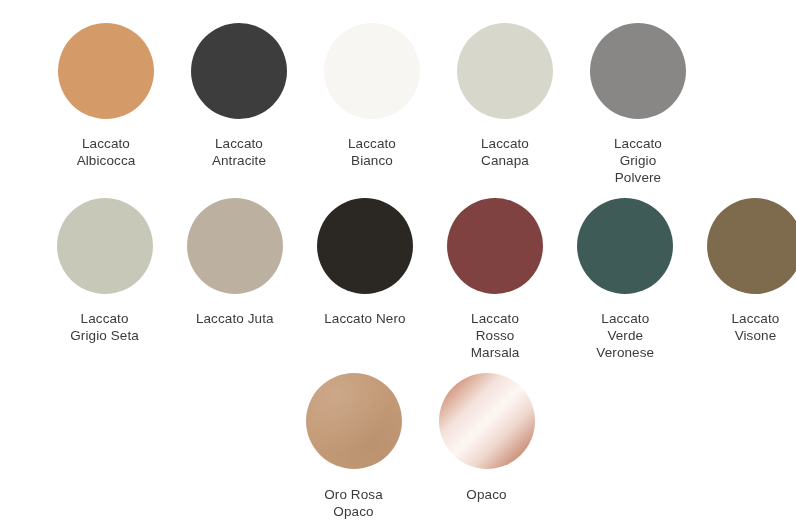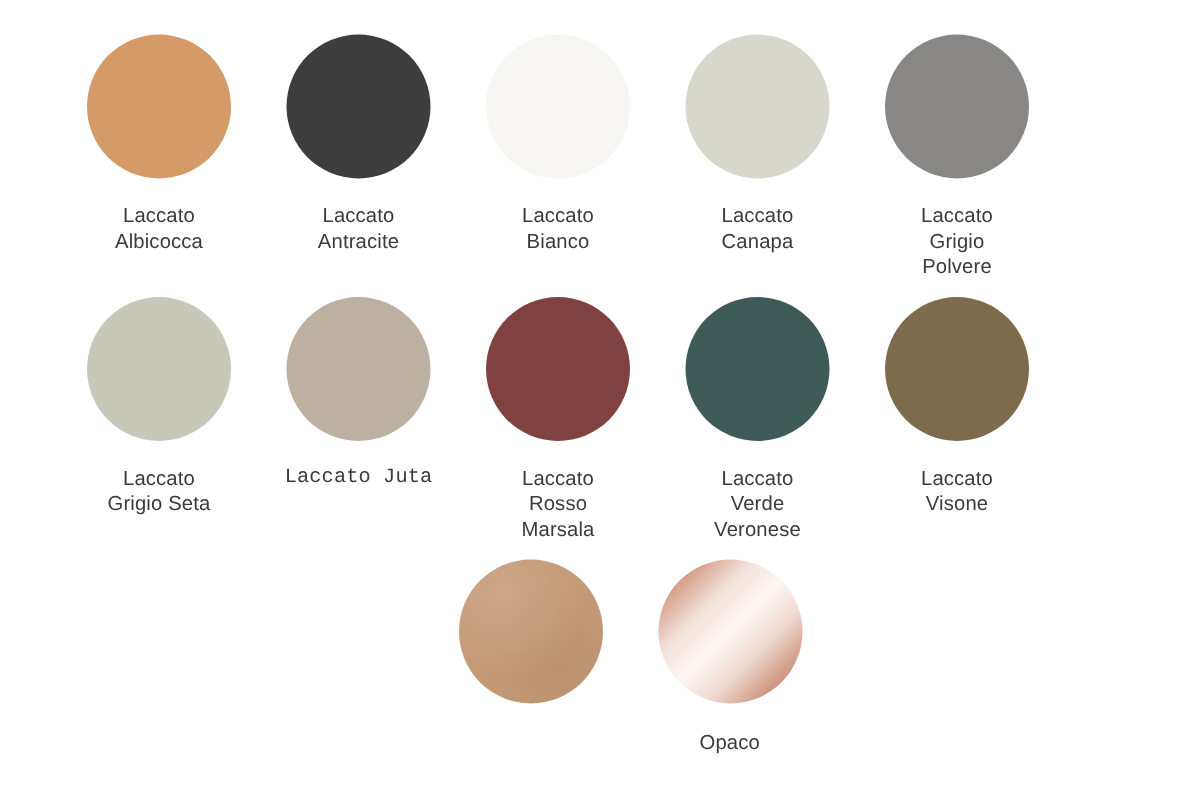--- a/index.html
+++ b/index.html
@@ -113,7 +113,7 @@
     </div>
     <div class="swatch">
       <div class="disc" style="background: rgb(188, 176, 160);"></div>
-      <div class="caption" style="color: rgb(59, 59, 59); font-family: Liberation Mono, monospace;">Laccato Juta</div>
+      <div class="caption" style="color: rgb(59, 59, 59);">Laccato Juta</div>
     </div>
     <div class="swatch">
       <div class="disc" style="background: rgb(127, 66, 65);"></div>

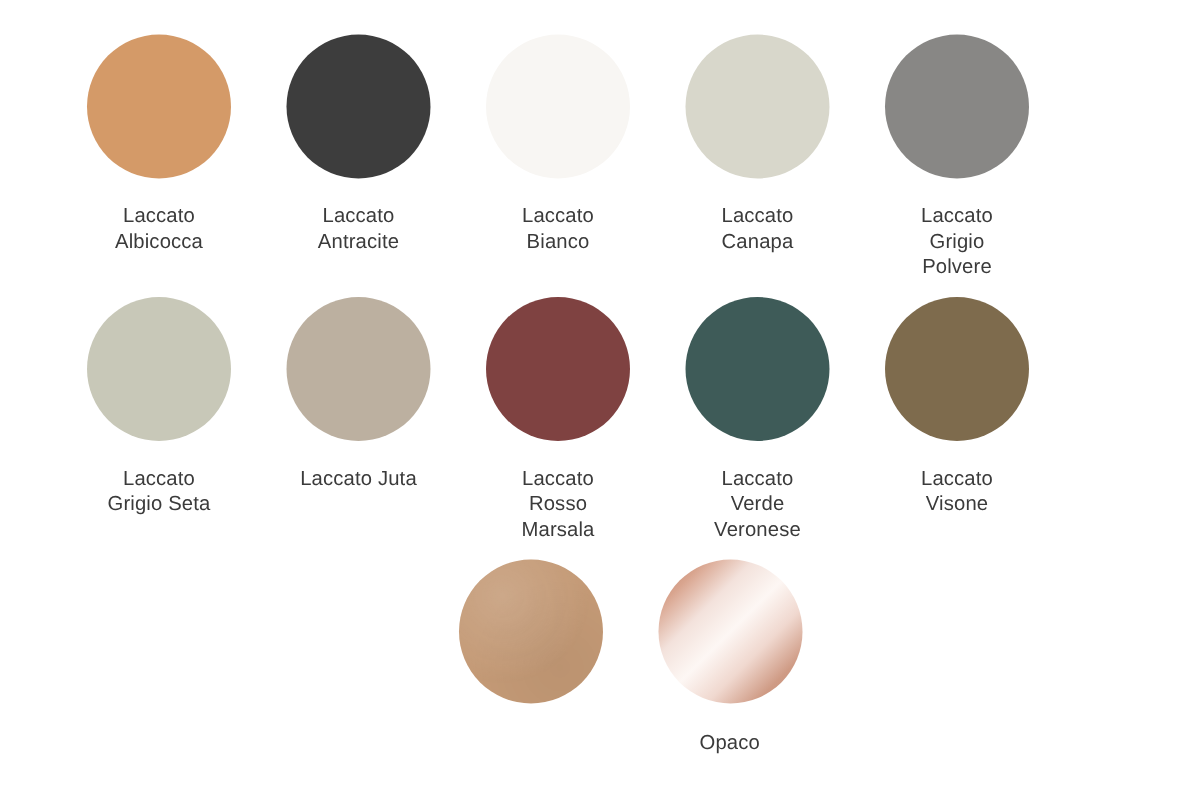--- a/index.html
+++ b/index.html
@@ -116,6 +116,10 @@
       <div class="caption" style="color: rgb(59, 59, 59);">Laccato Juta</div>
     </div>
     <div class="swatch">
+      <div class="disc" style="background: rgb(43, 39, 35);"></div>
+      <div class="caption" style="color: rgb(59, 59, 59);">Laccato Nero</div>
+    </div>
+    <div class="swatch">
       <div class="disc" style="background: rgb(127, 66, 65);"></div>
       <div class="caption" style="color: rgb(59, 59, 59);">Laccato
 Rosso

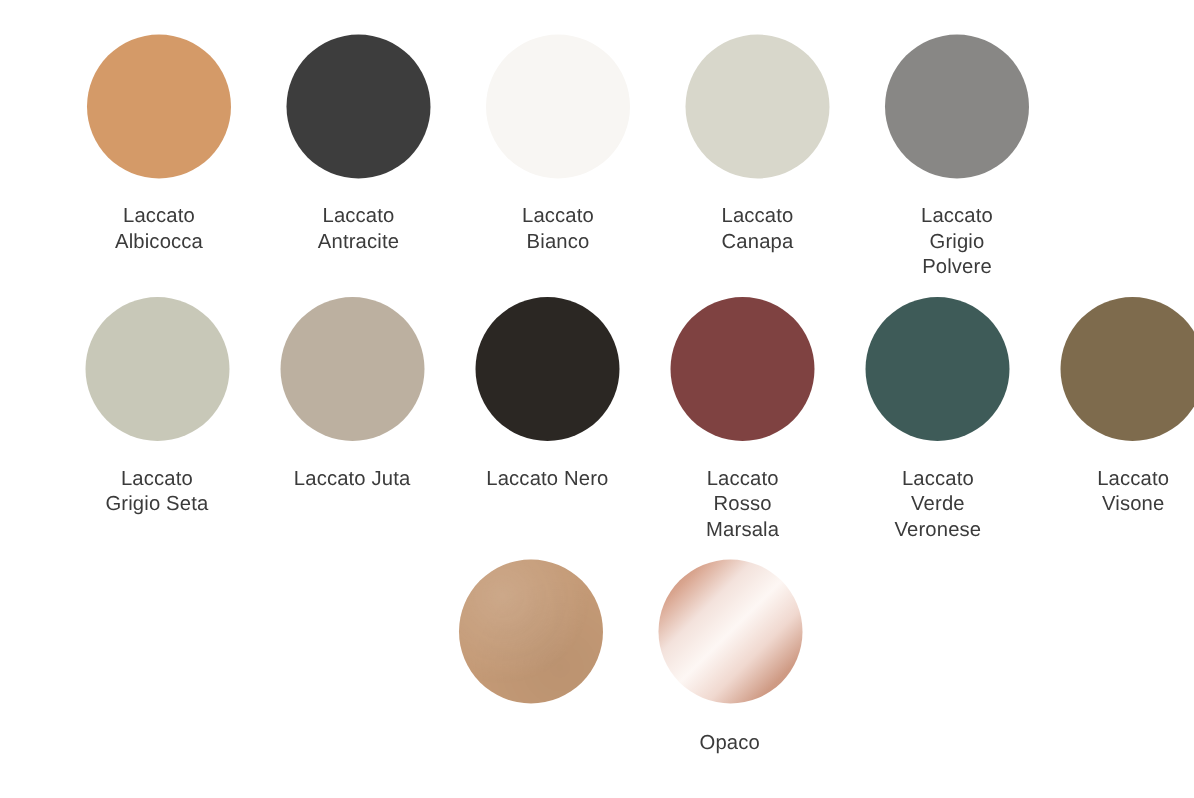--- a/index.html
+++ b/index.html
@@ -141,6 +141,8 @@
   <div class="row row-3">
     <div class="swatch">
       <div class="disc disc-matte" style="background: rgb(196, 154, 118);"></div>
+      <div class="caption" style="color: rgb(59, 59, 59);">Oro Rosa
+Opaco</div>
     </div>
     <div class="swatch">
       <div class="disc" id="rame-disc" style="background: linear-gradient(135deg, rgb(185, 127, 104), rgb(217, 165, 143), rgb(243, 226, 220), rgb(253, 247, 244), rgb(240, 216, 207), rgb(207, 155, 133), rgb(192, 138, 114));"></div>

